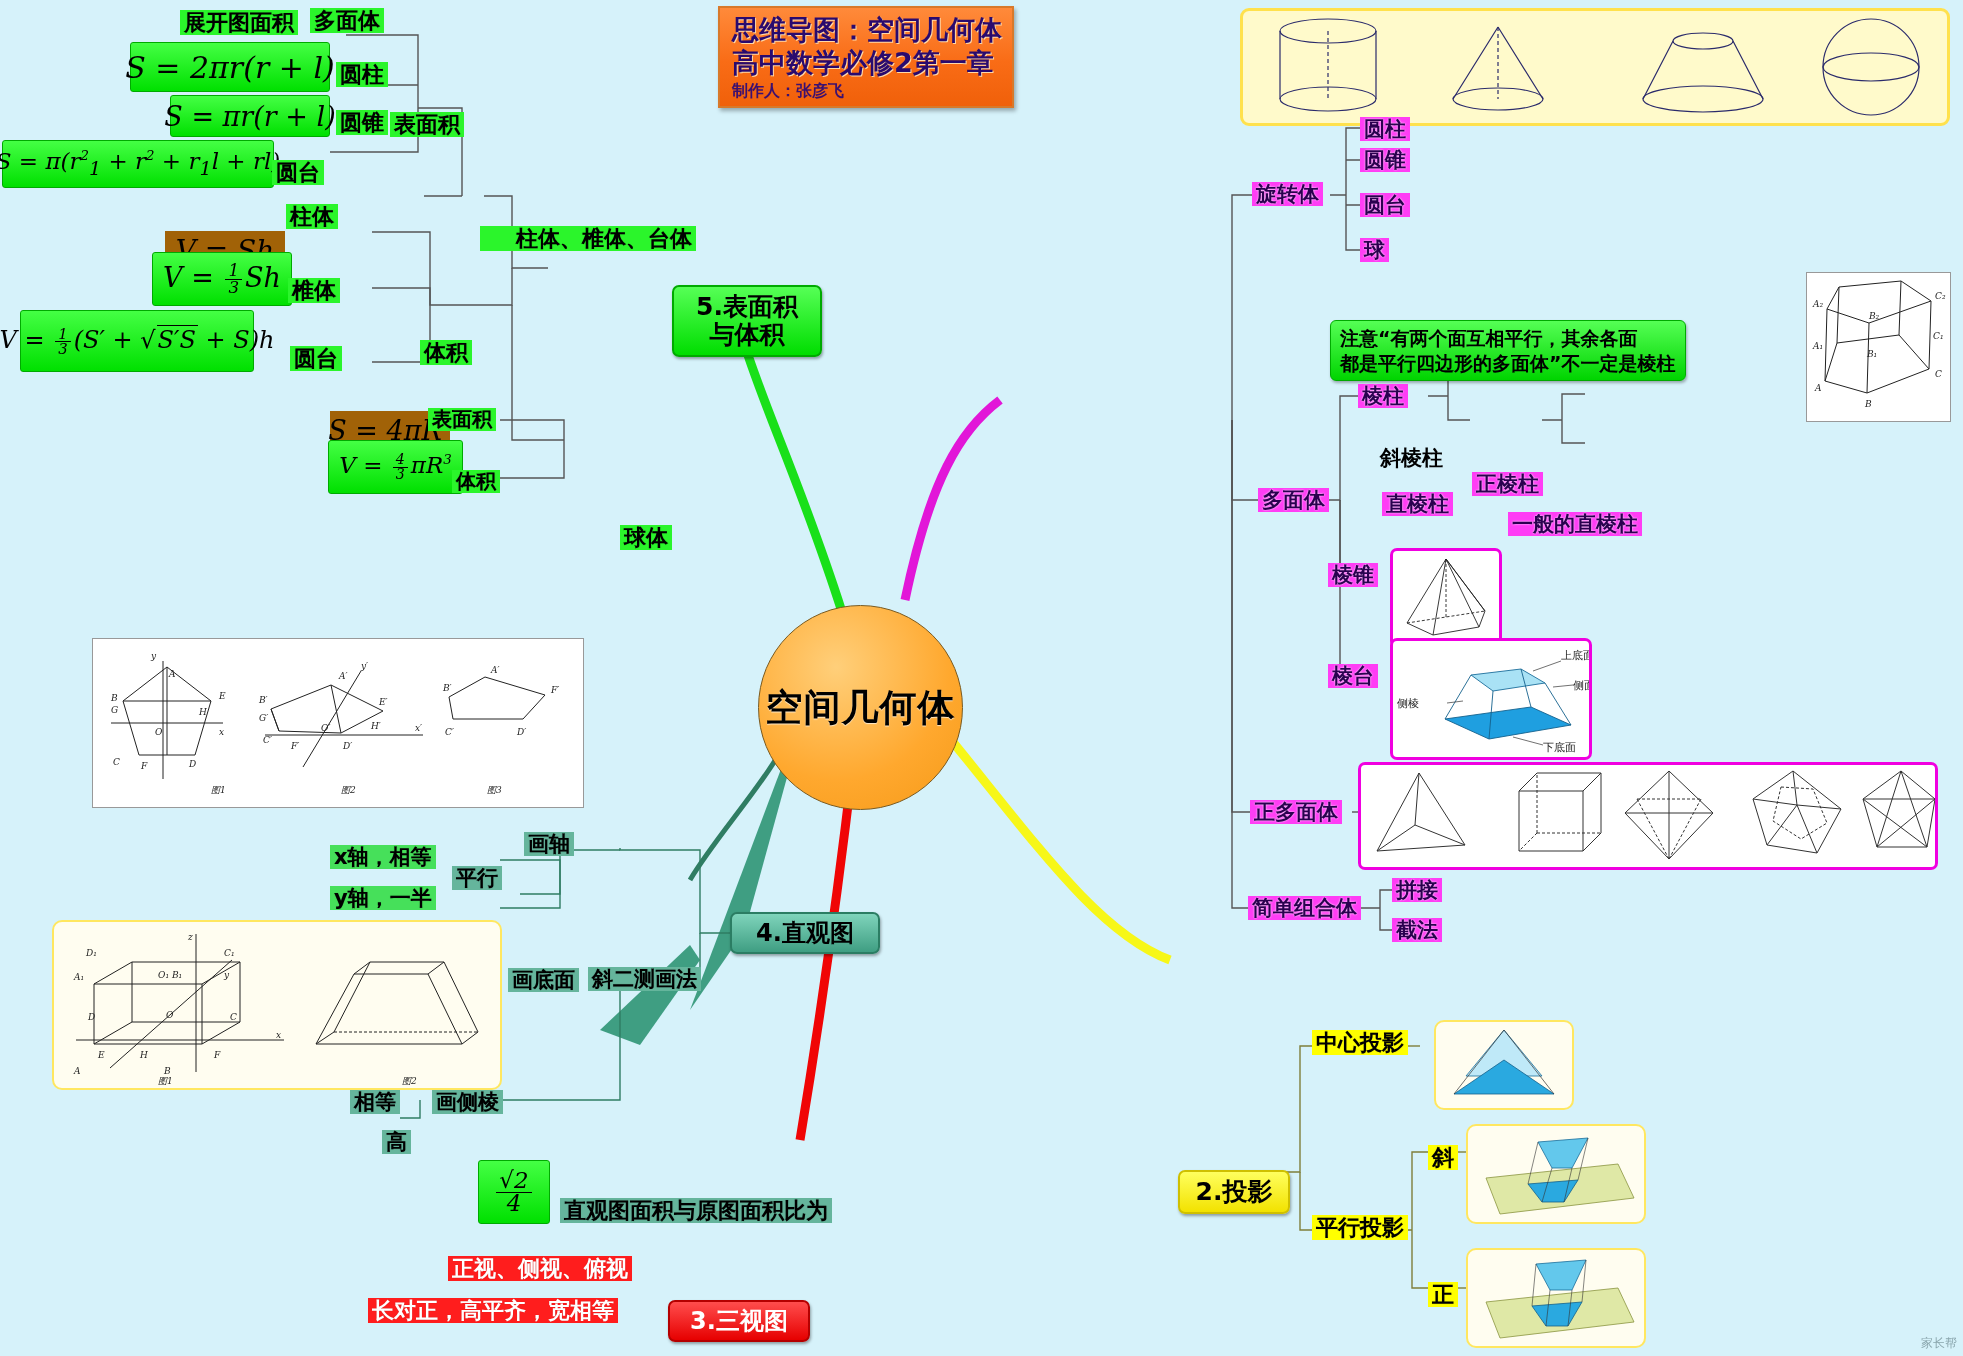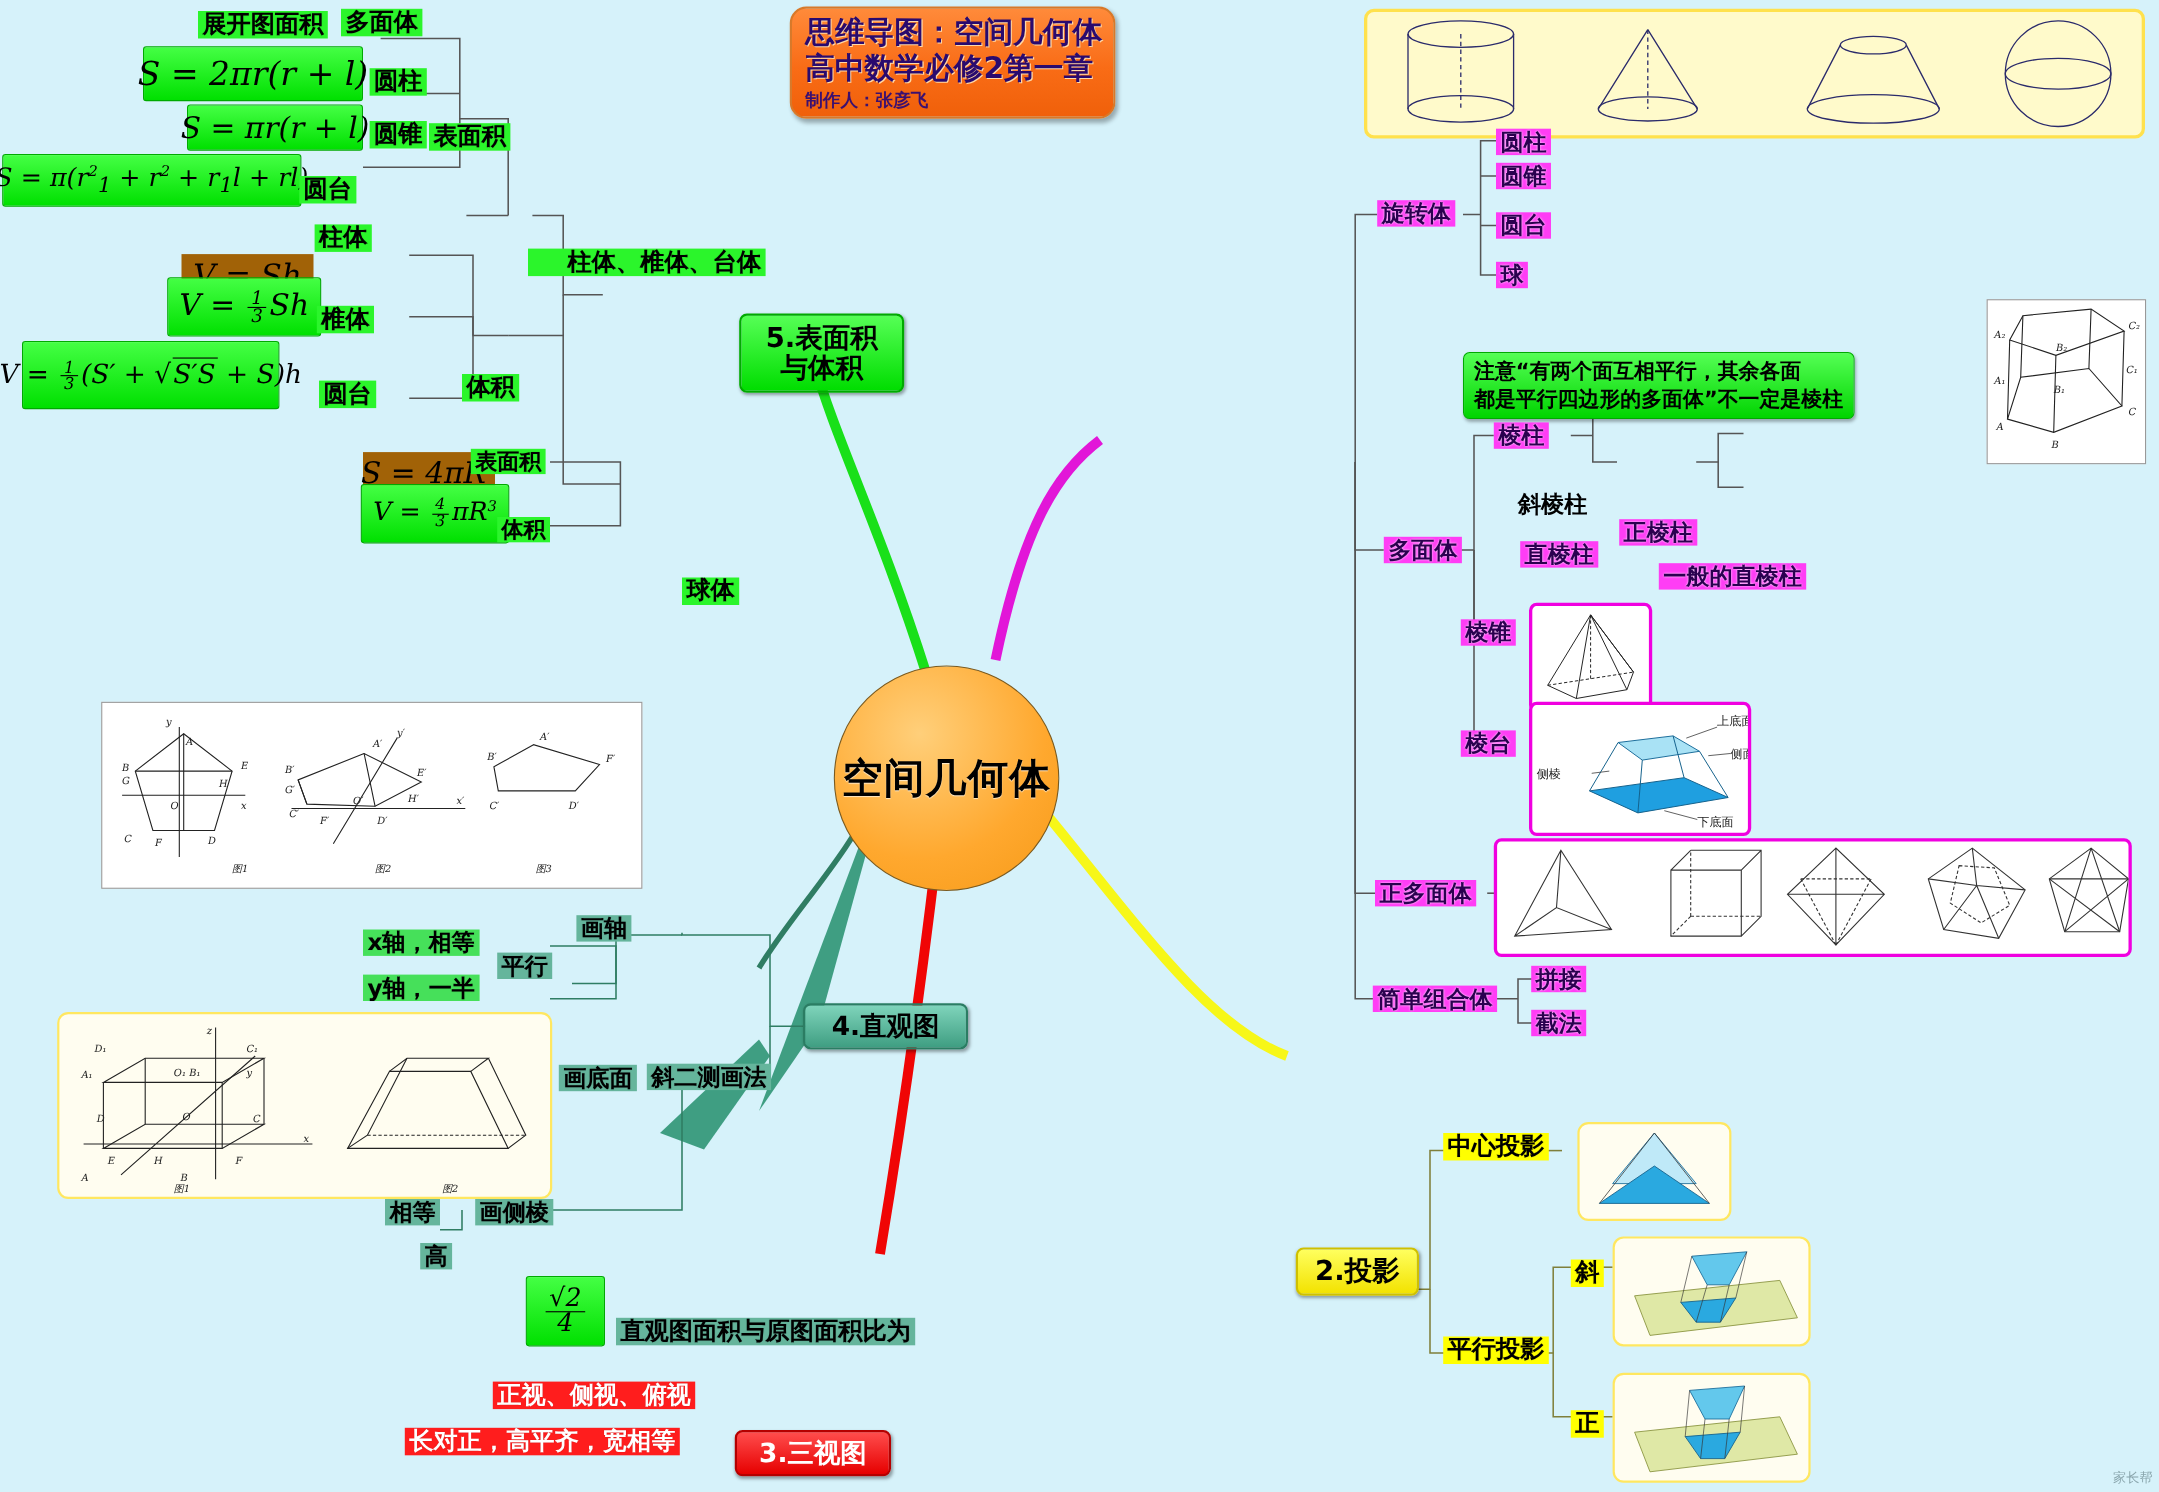--- a/index.html
+++ b/index.html
@@ -64,7 +64,7 @@
   
   #title{
     background:linear-gradient(180deg,#ff8a3a 0%,#f96c16 55%,#f0600a 100%);
-    border:2px solid #d8792a;border-radius:15px;
+    border:2px solid #d8792a;border-radius:0;
     padding:6px 10px 4px 12px;box-shadow:2px 3px 4px rgba(0,0,0,.3);
   }
   #title .t1,#title .t2{

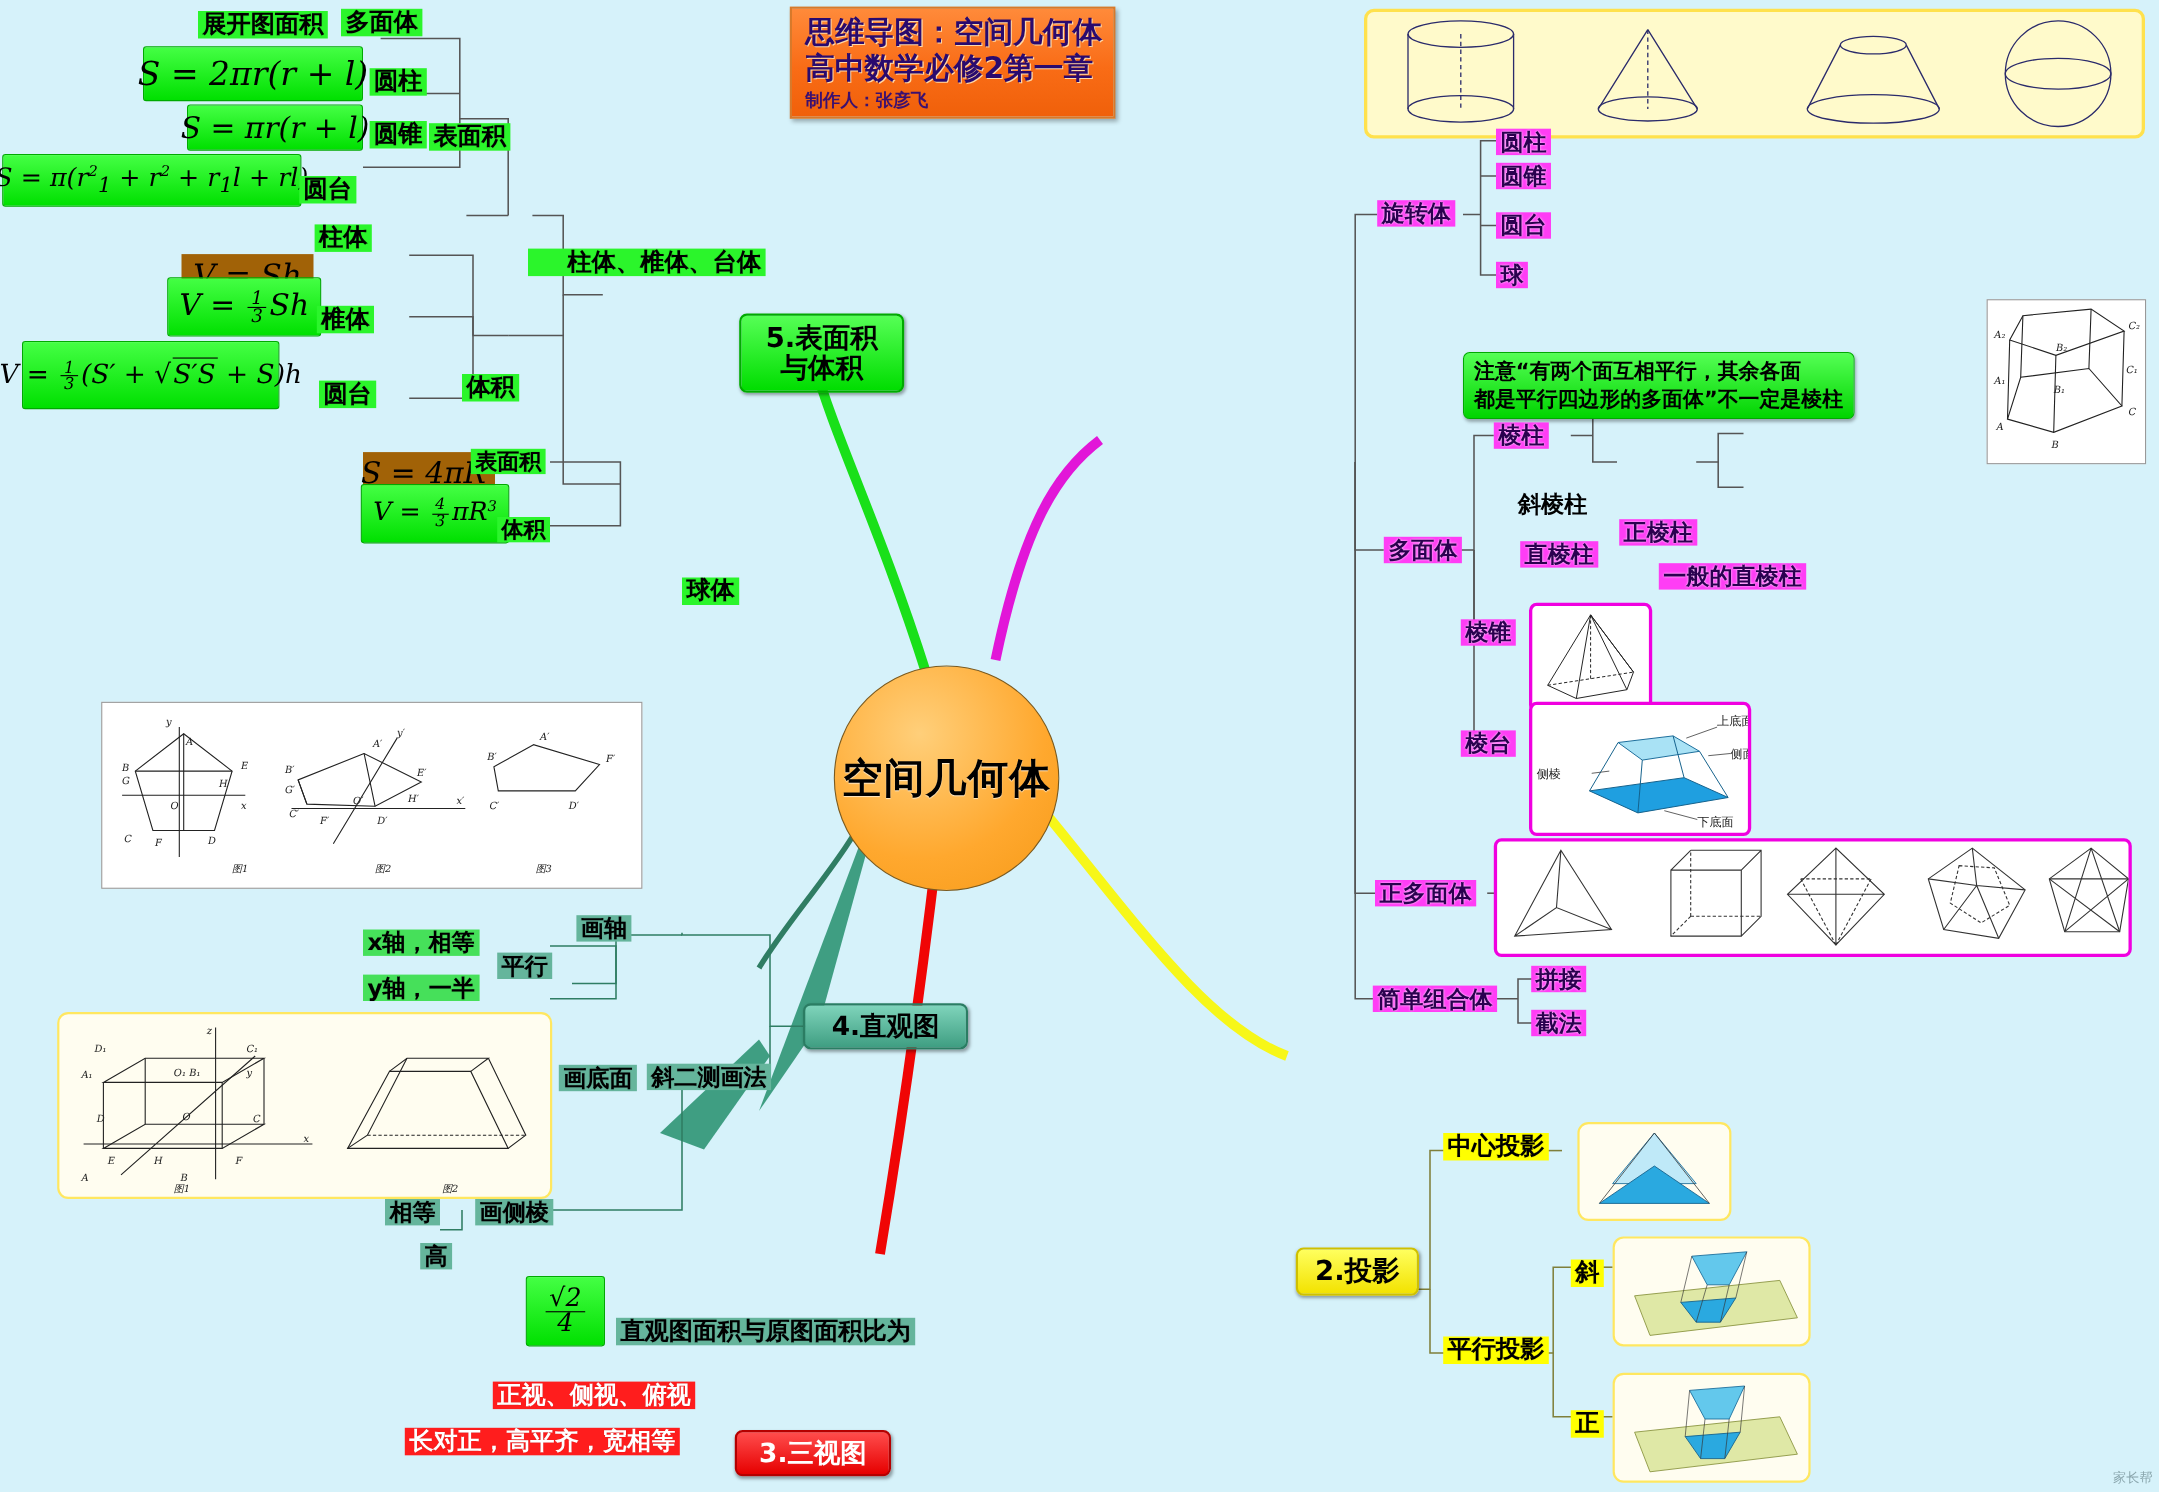--- a/index.html
+++ b/index.html
@@ -185,7 +185,7 @@
     <span>3.三视图</span>
   </div>
 
-  <div class="n main" id="m2" style="left:1178px;top:1134px;width:112px;height:44px;font-size:25px;">
+  <div class="n main" id="m2" style="left:1178px;top:1170px;width:112px;height:44px;font-size:25px;">
     <span>2.投影</span>
   </div>
 

